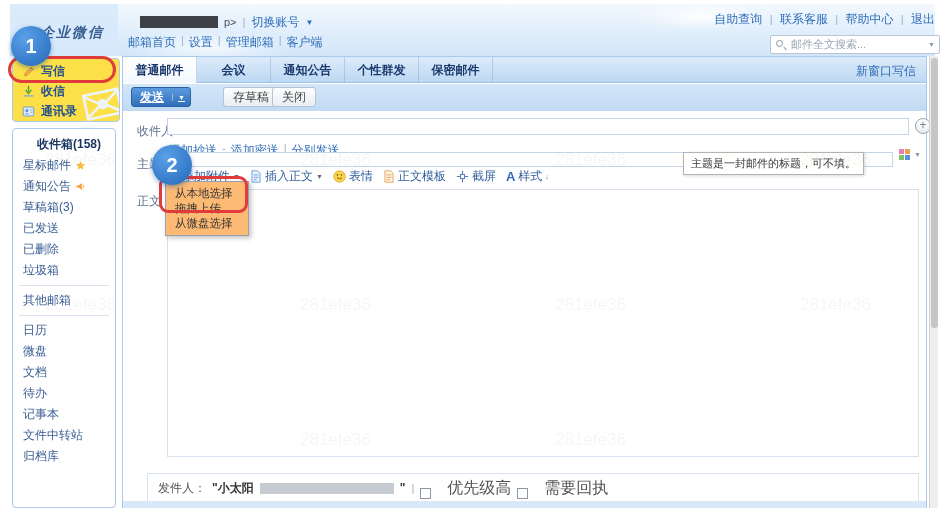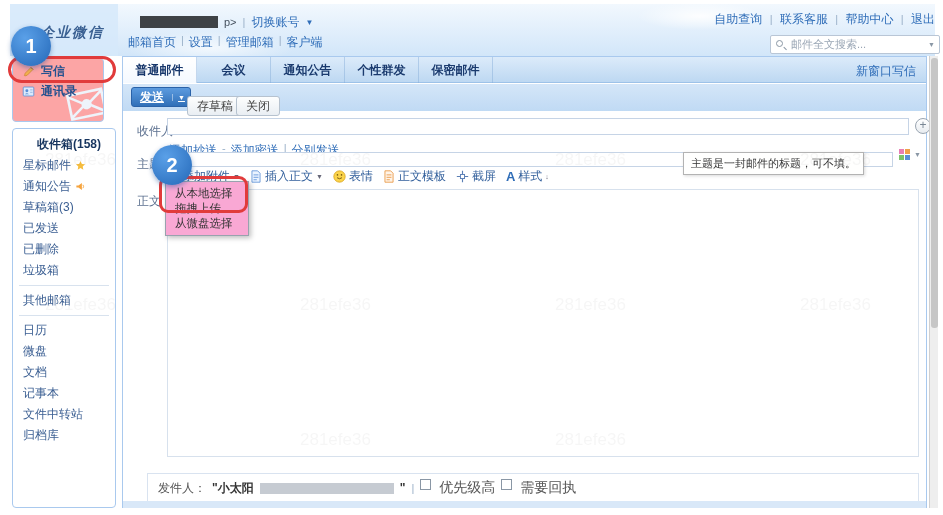--- a/index.html
+++ b/index.html
@@ -34,7 +34,7 @@
   .search-arrow { position:absolute; right:4px; top:5px; font-size:7px; color:#8a97a5; }
 
   
-  .side-a { position:absolute; left:12px; top:58px; width:92px; height:64px; background:#fca5a5;
+  .side-a { position:absolute; left:12px; top:58px; width:108px; height:64px; background:#fde047;
     border:1px solid #a9c9ee; border-radius:4px; padding-top:2px; overflow:hidden; }
   .side-a::after { content:"✉"; position:absolute; right:-6px; bottom:-14px; font-size:52px; color:#eef4fb; transform:rotate(-12deg); }
   .side-act { position:relative; display:flex; align-items:center; gap:6px; height:20px; padding-left:9px;

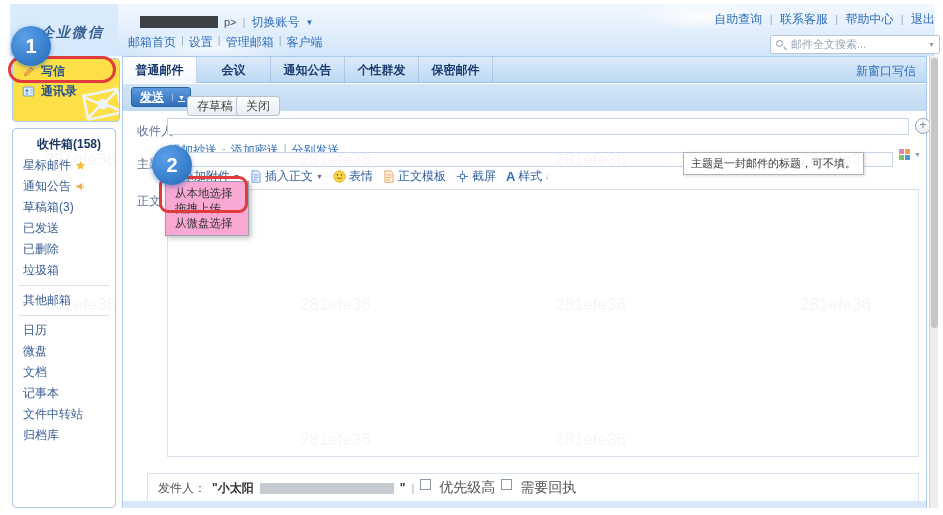--- a/index.html
+++ b/index.html
@@ -168,6 +168,14 @@
     </div>
     <div class="side-act">
       <svg width="13" height="13" viewBox="0 0 16 16">
+          <path d="M8 1 v7" stroke="#3f9e35" stroke-width="1.6"></path>
+          <path d="M4.5 6 L8 10.5 L11.5 6" fill="none" stroke="#3f9e35" stroke-width="1.6"></path>
+          <path d="M2 13.5 h12" stroke="#7aa8d8" stroke-width="1.6"></path>
+        </svg>
+      <span>收信</span>
+    </div>
+    <div class="side-act">
+      <svg width="13" height="13" viewBox="0 0 16 16">
           <rect x="1.5" y="2.5" width="13" height="11" rx="1" fill="#dbeafc" stroke="#5a8fd6"></rect>
           <circle cx="6" cy="7" r="1.8" fill="#5a8fd6"></circle>
           <path d="M3.5 11.5 q2.5 -2.5 5 0" fill="#5a8fd6"></path>

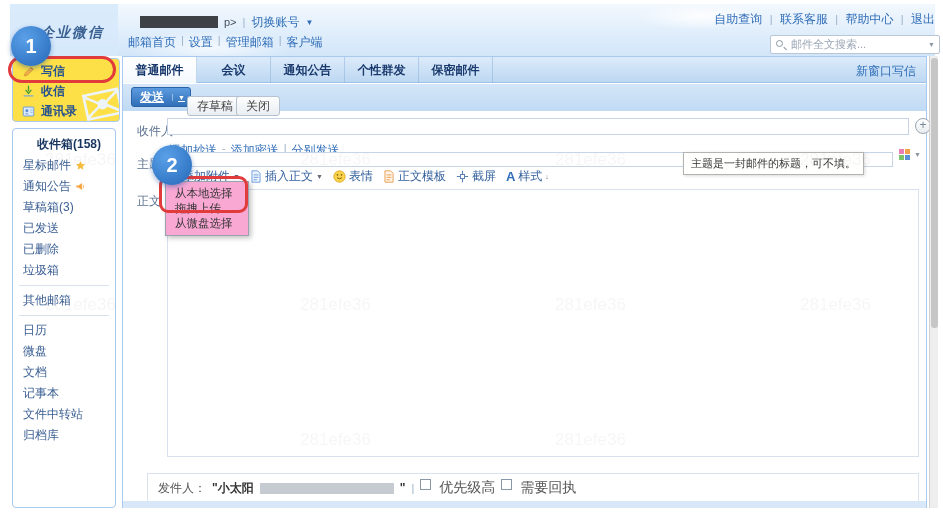--- a/index.html
+++ b/index.html
@@ -60,9 +60,9 @@
     color:#fff; font-weight:700; cursor:pointer;text-decoration:underline; }
   .btn-send .main { padding:0 8px; }
   .btn-send .arr { padding:0 5px; border-left:1px solid rgba(255,255,255,.45); font-size:7px; }
-  .btn-plain { position:absolute; top:12px; height:20px; line-height:18px; padding:0 9px; text-align:left;
+  .btn-plain { position:absolute; top:3px; height:20px; line-height:18px; padding:0 9px; text-align:left;
     background:linear-gradient(180deg,#fdfefe,#e9eef3); border:1px solid #b6c2cf; border-radius:3px;
-    color:#444; cursor:pointer; }
+    color:#444; cursor:pointer;margin-left:36px; }
 
   .field-label { position:absolute; color:#5d7190; }
   .input-line { position:absolute; background:#fff; border:1px solid #c6d4e6; }

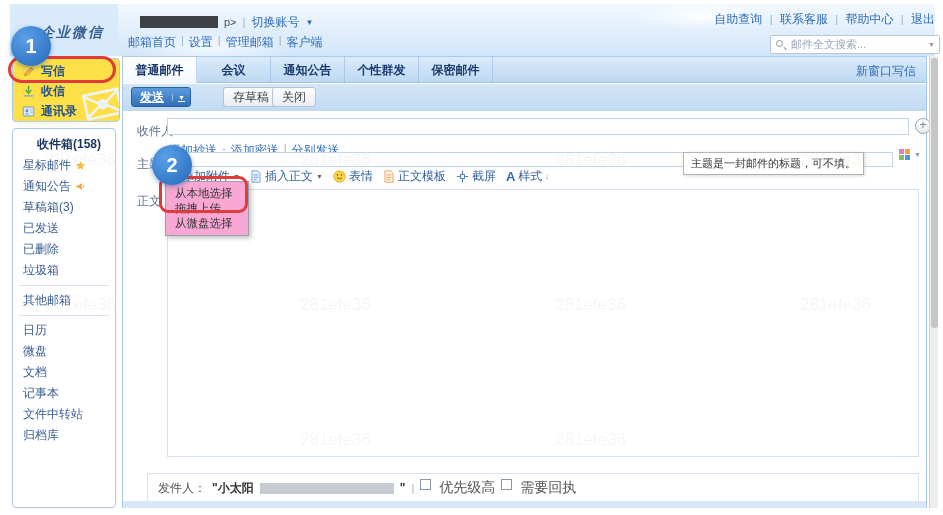--- a/index.html
+++ b/index.html
@@ -82,7 +82,7 @@
   .style-a { color:#2f6db8; font-weight:700; font-size:13px; }
 
   .editor { position:absolute; left:44px; top:132px; width:752px; height:268px; background:#fff; border:1px solid #d7e1ed; }
-  .menu { position:absolute; left:42px; top:124px; width:84px; background:#f9a8d4; border:1px solid #98a2ae;
+  .menu { position:absolute; left:42px; top:124px; width:84px; background:#fdba74; border:1px solid #98a2ae;
     box-shadow:2px 2px 5px rgba(0,0,0,.25); padding:4px 0; z-index:5; }
   .mitem { height:15px; line-height:15px; padding-left:9px; font-size:11.5px; color:#333; cursor:pointer; white-space:nowrap; }
 

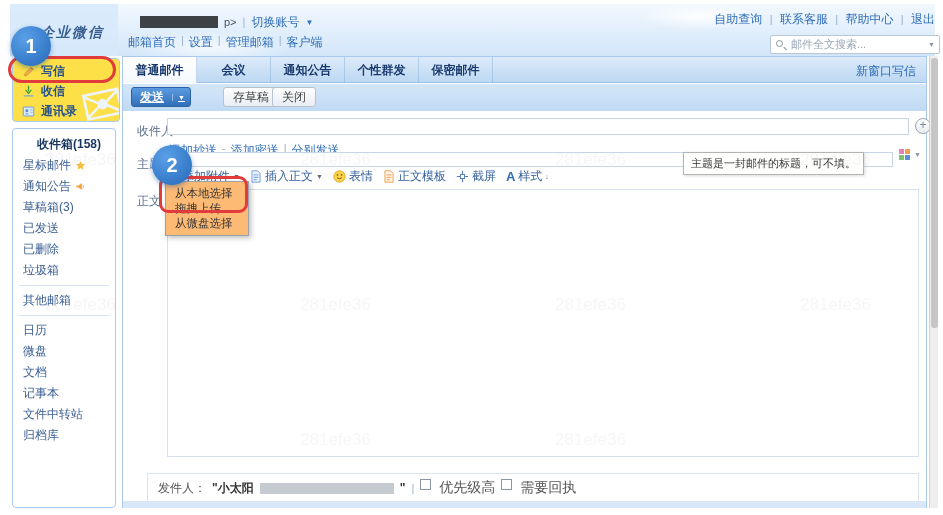--- a/index.html
+++ b/index.html
@@ -229,6 +229,9 @@
         <span>文档</span>
       </div>
     <div class="fold">
+        <span>待办</span>
+      </div>
+    <div class="fold">
         <span>记事本</span>
       </div>
     <div class="fold">

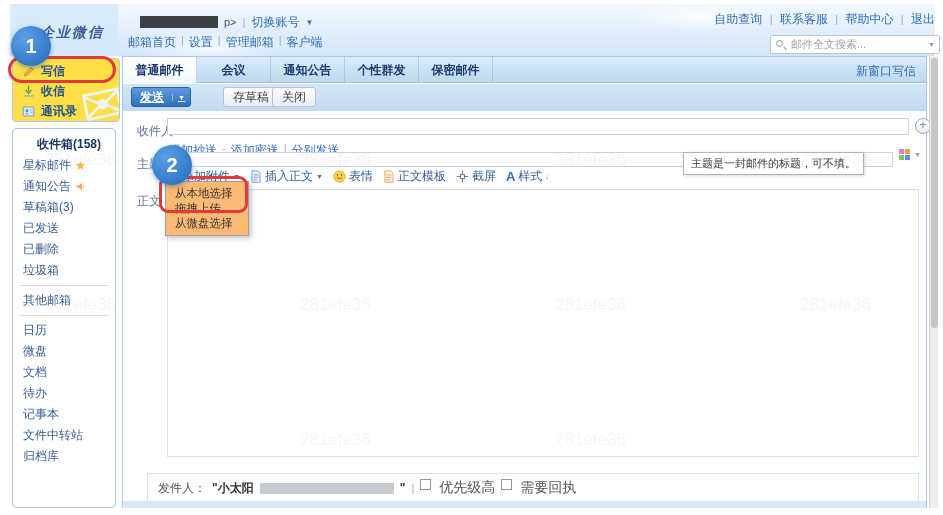--- a/index.html
+++ b/index.html
@@ -91,7 +91,7 @@
   .redact-light { width:134px; height:11px; background:#c6cbd2; }
   .sender-name { font-weight:700; color:#333; }
   .cb { width:11px; height:11px; border:1px solid #8a97a5; background:#fff; display:inline-block; cursor:pointer; }
-  .cb-wrap { display:flex; align-items:flex-start; gap:8px; color:#555; font-size:14px; }
+  .cb-wrap { display:flex; align-items:flex-end; gap:16px; color:#555; font-size:16px; }
   .bottom-strip { position:absolute; left:0; top:444px; width:803px; height:7px; background:#d9e8f8; }
 
   .scrollbar { position:absolute; left:929px; top:56px; width:9px; height:452px; background:#eeeeee; border-left:1px solid #d0d0d0; }

